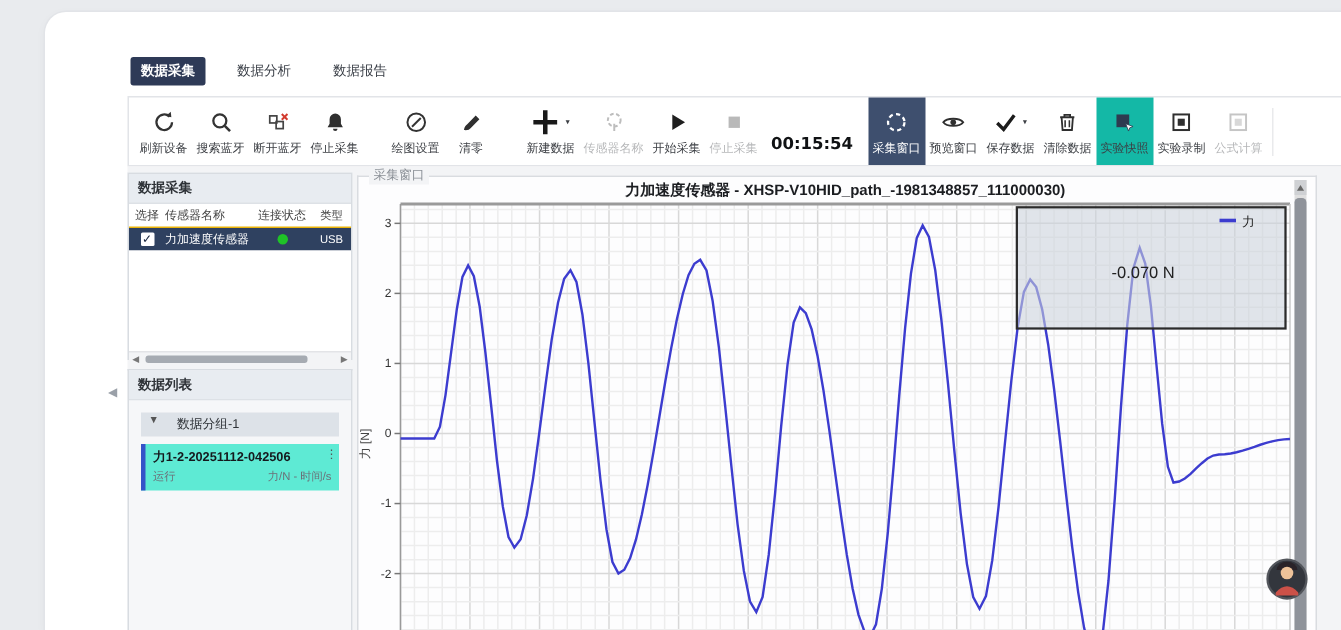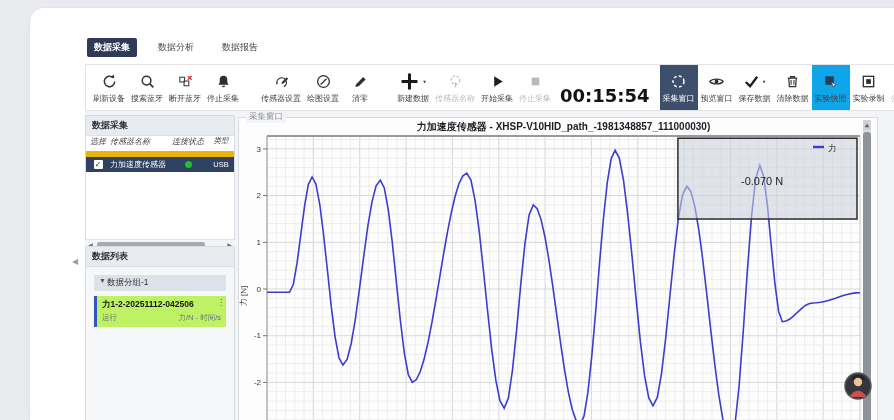--- a/index.html
+++ b/index.html
@@ -127,17 +127,6 @@
             </span>
           </span>
           <span class="lb">停止采集</span>
-        </div>
-        <div class="tb-btn">
-          <span class="icrow">
-            <span style="display: flex;">
-              <svg viewBox="0 0 18 18" width="17" height="17">
-                <path d="M4.5 12a5 5 0 1 1 7 2.5" fill="none" stroke="#333" stroke-width="1.4"></path>
-                <path d="M9.5 9.5l5-5 1.6 1.6-5 5-2.2.6z" fill="#333"></path>
-              </svg>
-            </span>
-          </span>
-          <span class="lb">传感器设置</span>
         </div>
         <div class="tb-btn">
           <span class="icrow">

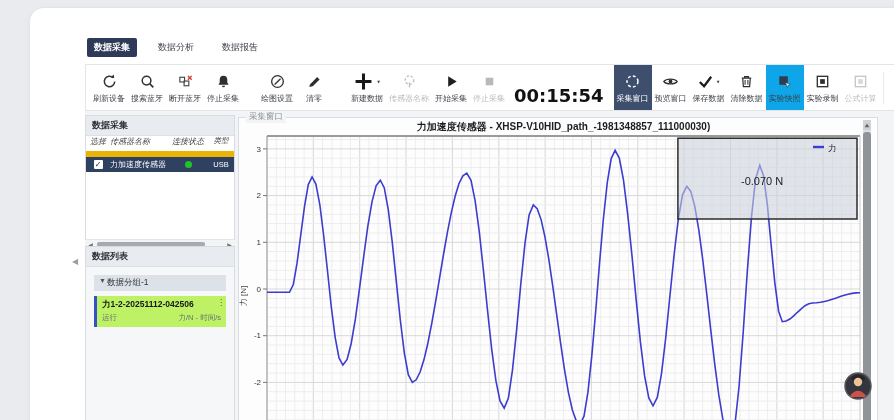--- a/index.html
+++ b/index.html
@@ -34,7 +34,7 @@
   .tb-btn.highlighted{background:#0ea5e9;}
   .tb-btn.gap-after{margin-right:16px;}
   .caret{font-size:7px;color:#3c3f44;margin-left:2px;}
-  .timer{font-size:18px;font-weight:bold;color:#101214;margin:16px 10px 0 6px;font-family:"DejaVu Sans",sans-serif;white-space:nowrap;}
+  .timer{font-size:11px;font-weight:bold;color:#101214;margin:16px 10px 0 6px;font-family:"DejaVu Sans",sans-serif;white-space:nowrap;}
   .tb-sep{width:1px;height:32px;background:#e9eaec;margin:0 3px;}
   
   .content{position:absolute;left:55px;top:103px;width:824px;height:317px;background:#f3f4f6;}

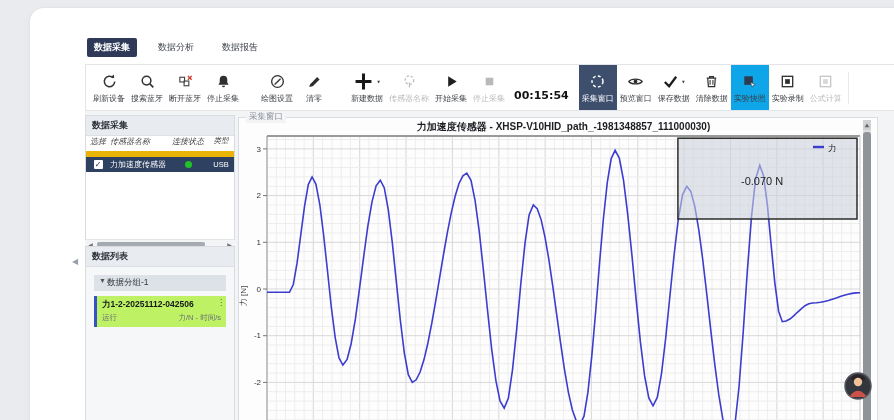--- a/index.html
+++ b/index.html
@@ -31,7 +31,7 @@
   .tb-btn.disabled{opacity:.38;}
   .tb-btn.selected{background:#3e4f6e;color:#fff;}
   .tb-btn.selected .lb{color:#fff;}
-  .tb-btn.highlighted{background:#0ea5e9;}
+  .tb-btn.highlighted{background:#14b8a6;}
   .tb-btn.gap-after{margin-right:16px;}
   .caret{font-size:7px;color:#3c3f44;margin-left:2px;}
   .timer{font-size:11px;font-weight:bold;color:#101214;margin:16px 10px 0 6px;font-family:"DejaVu Sans",sans-serif;white-space:nowrap;}

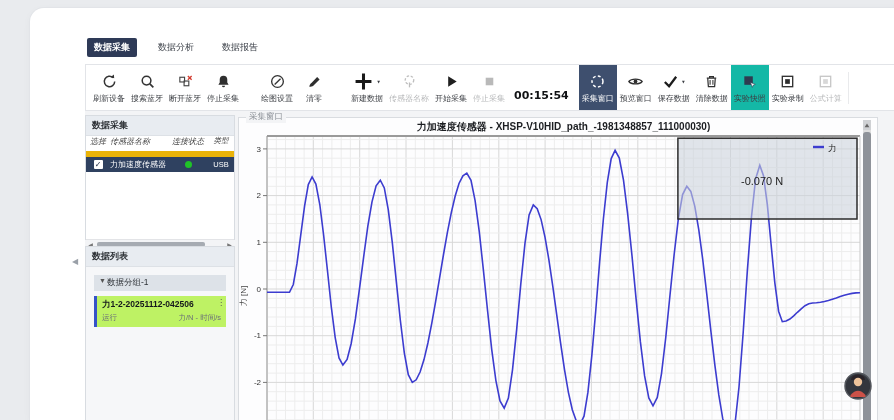--- a/index.html
+++ b/index.html
@@ -42,7 +42,7 @@
   .panel{position:absolute;width:150px;background:#fff;border:1px solid #d8dce1;box-sizing:border-box;}
   .panel-h{background:#e8ecf1;font-size:9px;font-weight:bold;color:#2e3237;padding:3px 6px;border-bottom:1px solid #dde1e6;}
   .sensor-table{font-size:8px;color:#444;}
-  .thead{display:flex;align-items:flex-start;height:15px;border-bottom:6px solid #eab308;font-style:italic;}
+  .thead{display:flex;align-items:center;height:15px;border-bottom:1px solid #eab308;}
   .thead .c{white-space:nowrap;overflow:hidden;}
   .trow{display:flex;align-items:center;height:15px;background:#2f4160;color:#fff;}
   .c0{width:24px;text-align:center;flex:none;display:flex;justify-content:center;}

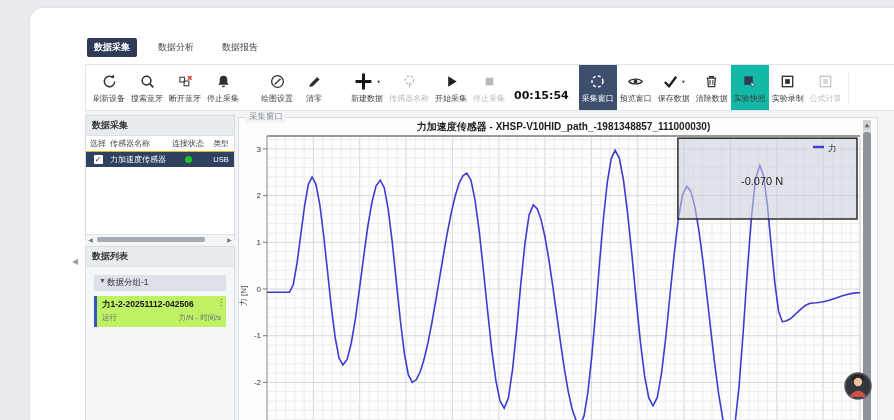--- a/index.html
+++ b/index.html
@@ -57,7 +57,7 @@
   .hscroll .track{flex:1;height:9px;position:relative;}
   .hscroll .thumb{position:absolute;left:2px;top:2px;height:5px;width:108px;background:#a6abb2;border-radius:2px;}
   .datalist-body{background:#f6f7f9;height:165px;padding-top:8px;box-sizing:border-box;}
-  .group-h{margin:0 8px;background:#dde2e8;font-size:8.5px;color:#2f3338;padding:2px 5px;display:flex;align-items:flex-start;gap:1px;}
+  .group-h{margin:0 8px;background:#dde2e8;font-size:8.5px;color:#2f3338;padding:2px 5px;display:flex;align-items:flex-start;gap:12px;}
   .group-h .tri{font-size:7px;color:#555;}
   .ditem{margin:5px 8px 0;background:#bef264;border-left:3px solid #3553c8;padding:3px 5px 4px;position:relative;}
   .ditem .t{font-size:8.5px;font-weight:bold;color:#15181c;white-space:nowrap;overflow:hidden;}

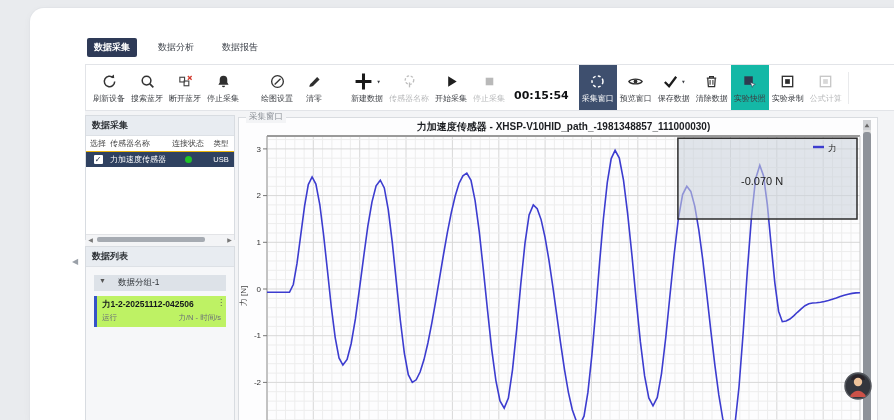--- a/index.html
+++ b/index.html
@@ -59,7 +59,7 @@
   .datalist-body{background:#f6f7f9;height:165px;padding-top:8px;box-sizing:border-box;}
   .group-h{margin:0 8px;background:#dde2e8;font-size:8.5px;color:#2f3338;padding:2px 5px;display:flex;align-items:flex-start;gap:12px;}
   .group-h .tri{font-size:7px;color:#555;}
-  .ditem{margin:5px 8px 0;background:#bef264;border-left:3px solid #3553c8;padding:3px 5px 4px;position:relative;}
+  .ditem{margin:5px 8px 0;background:#5eead4;border-left:3px solid #3553c8;padding:3px 5px 4px;position:relative;}
   .ditem .t{font-size:8.5px;font-weight:bold;color:#15181c;white-space:nowrap;overflow:hidden;}
   .ditem .r2{display:flex;justify-content:space-between;font-size:7.5px;color:#6b7078;margin-top:2px;}
   .ditem .menu{position:absolute;right:1px;top:2px;font-size:8px;color:#555;}

